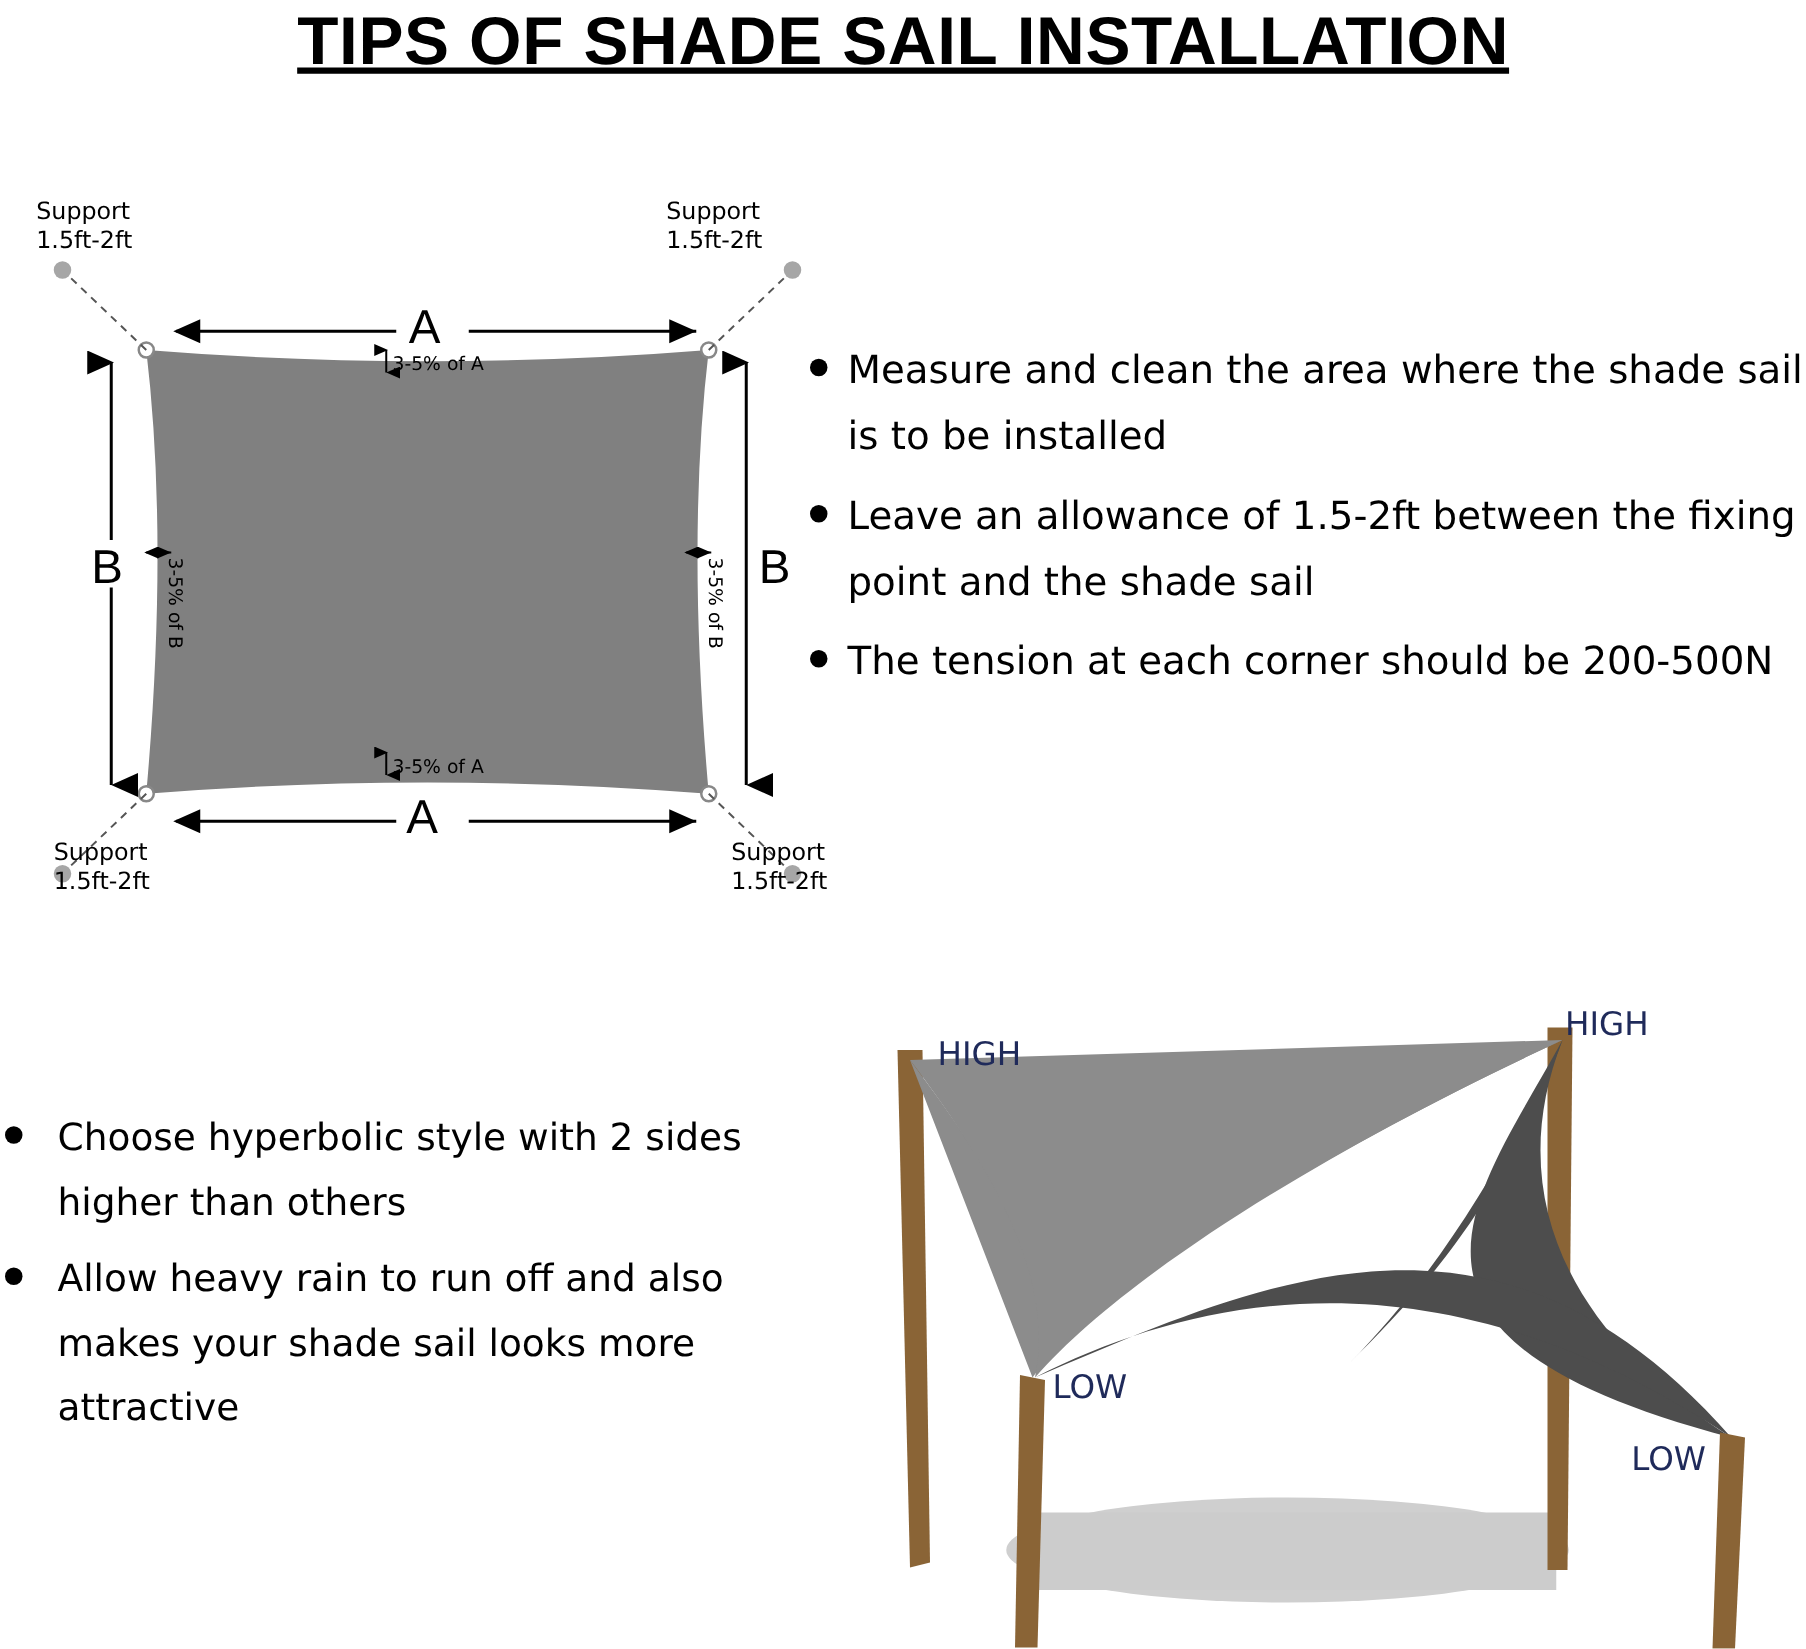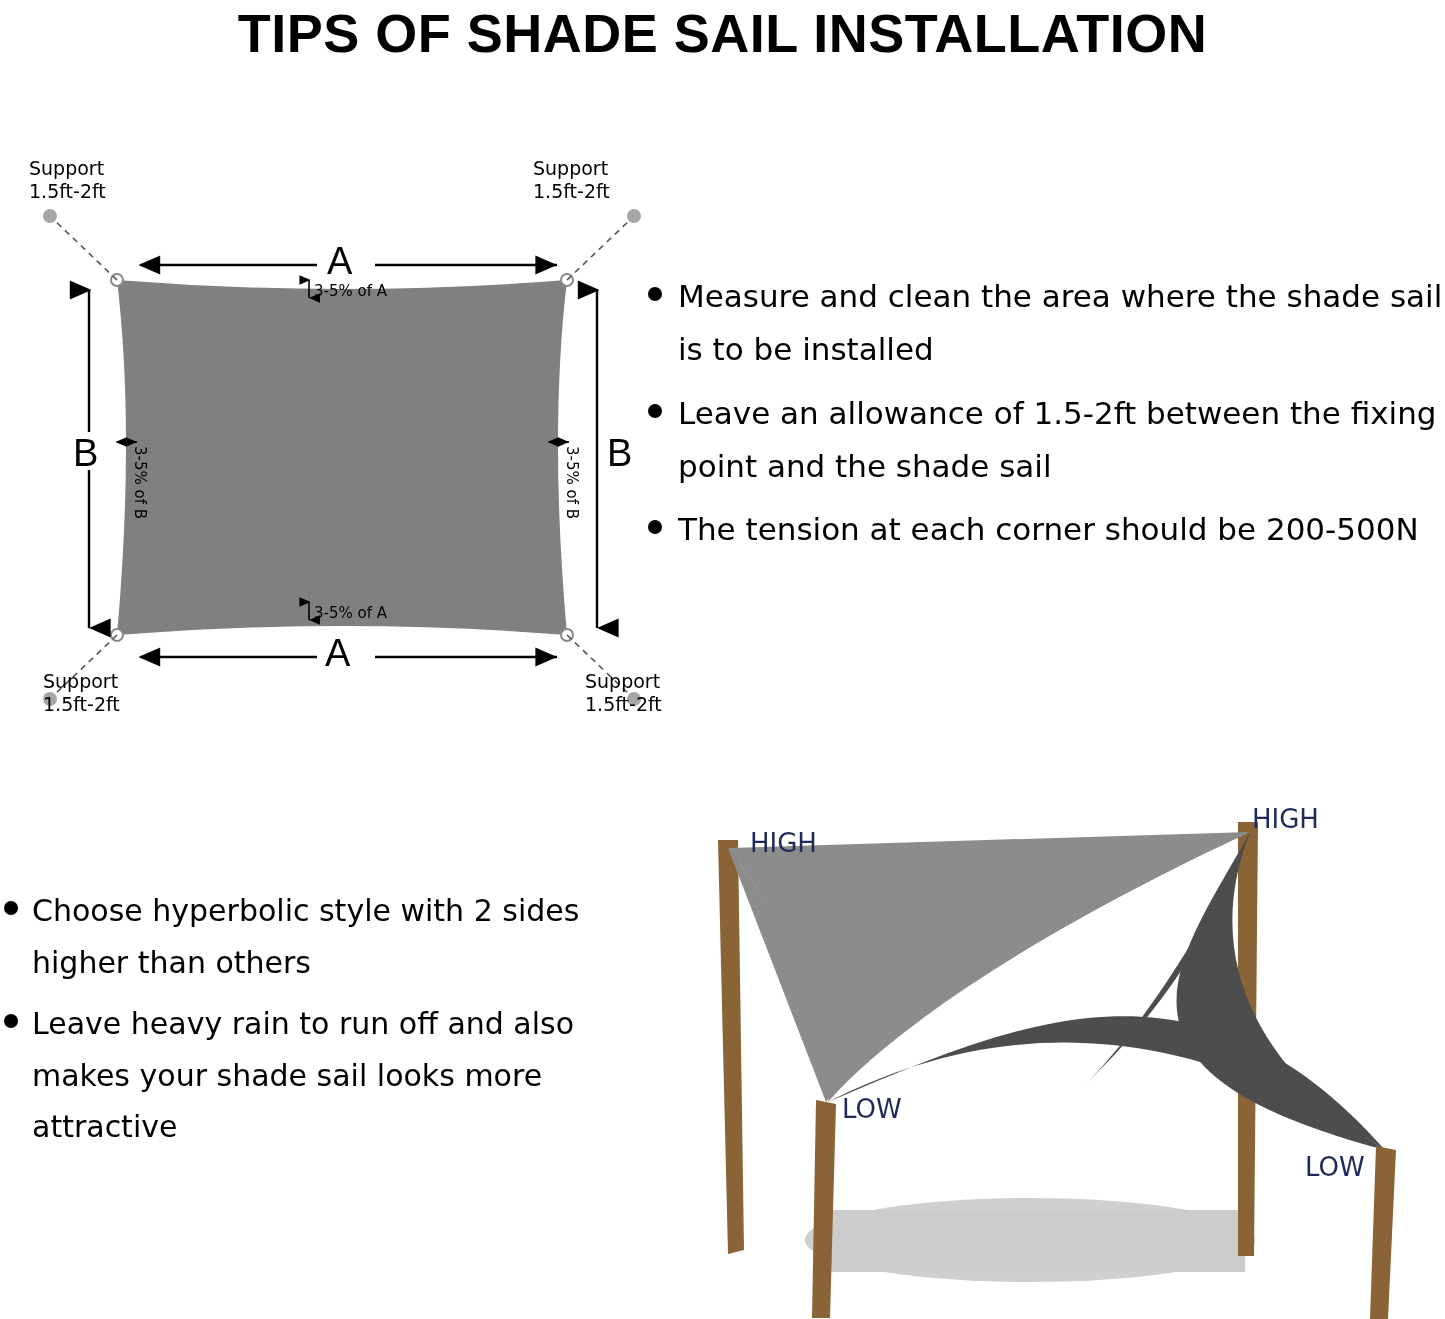--- a/index.html
+++ b/index.html
@@ -28,6 +28,7 @@
     font-size: 54px;
     letter-spacing: 0.5px;
     white-space: nowrap;
+    text-decoration: underline;
   }
 
   

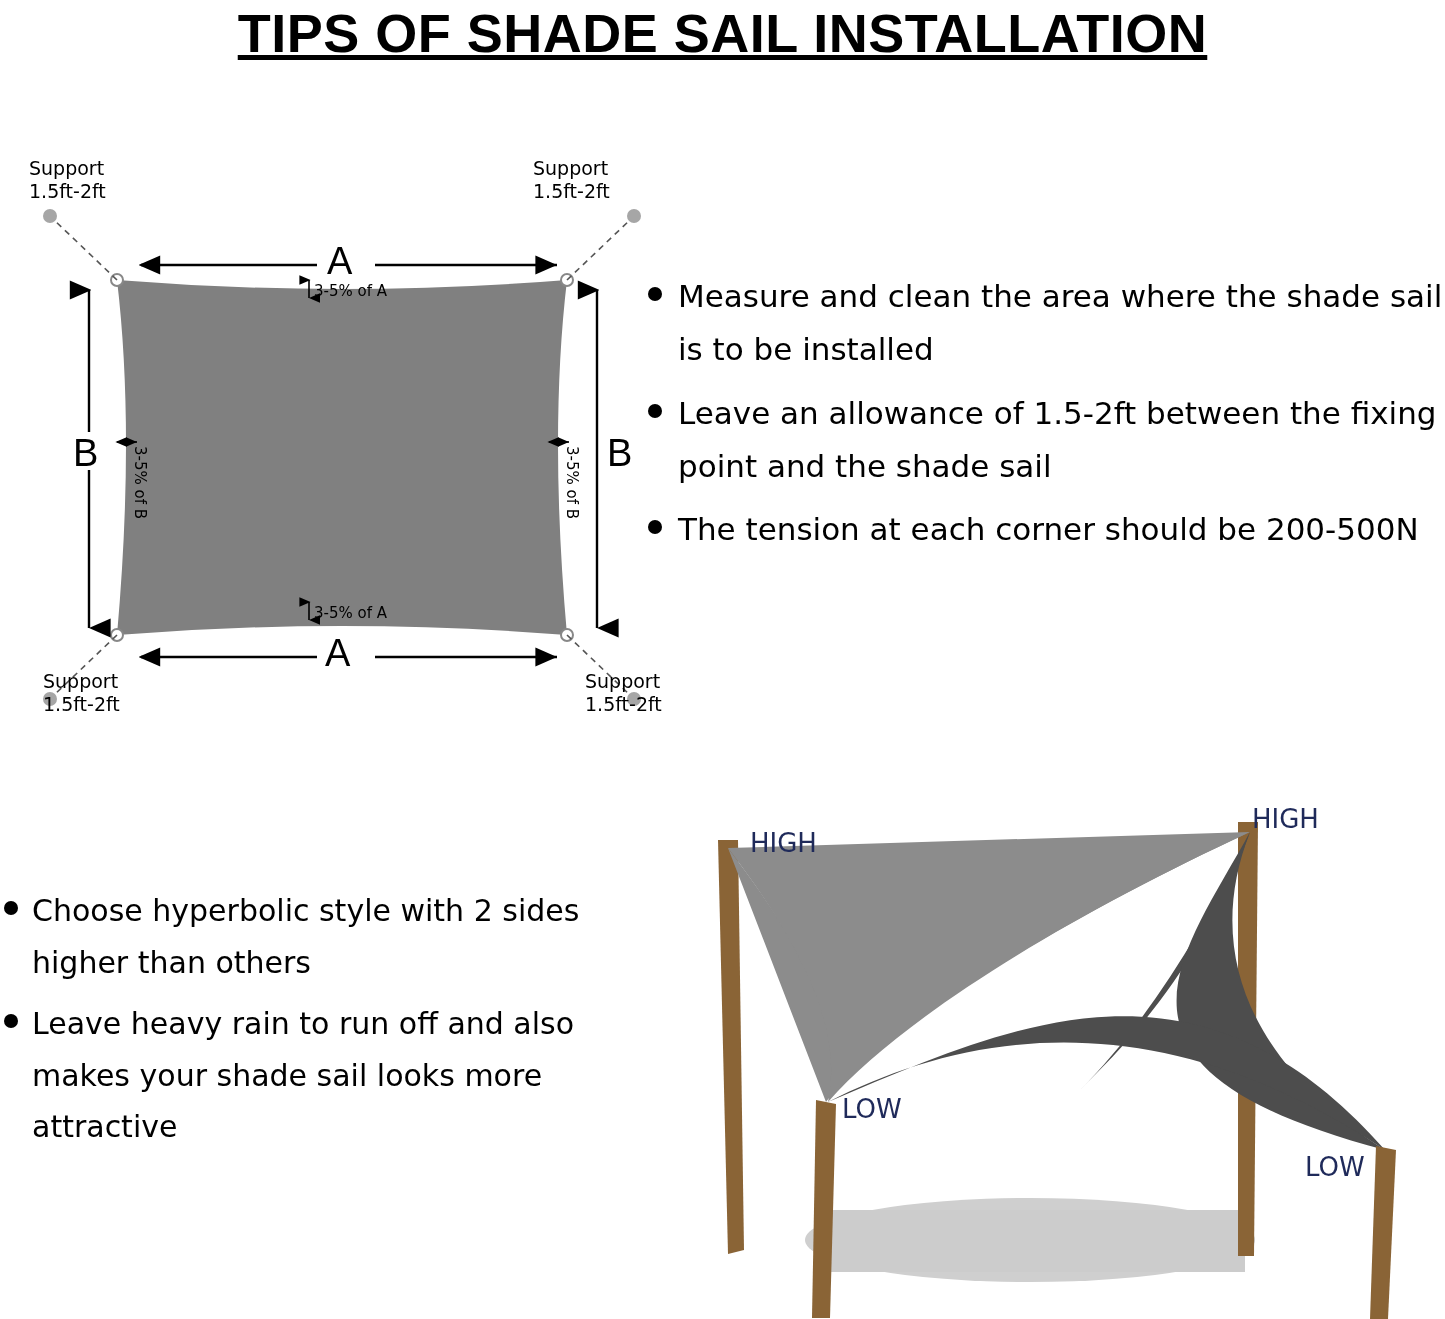--- a/index.html
+++ b/index.html
@@ -80,6 +80,7 @@
   #bottom-bullets .bullet-text {
     font-size: 30px;
     line-height: 1.72;
+    margin-left: 14px;
   }
 
   

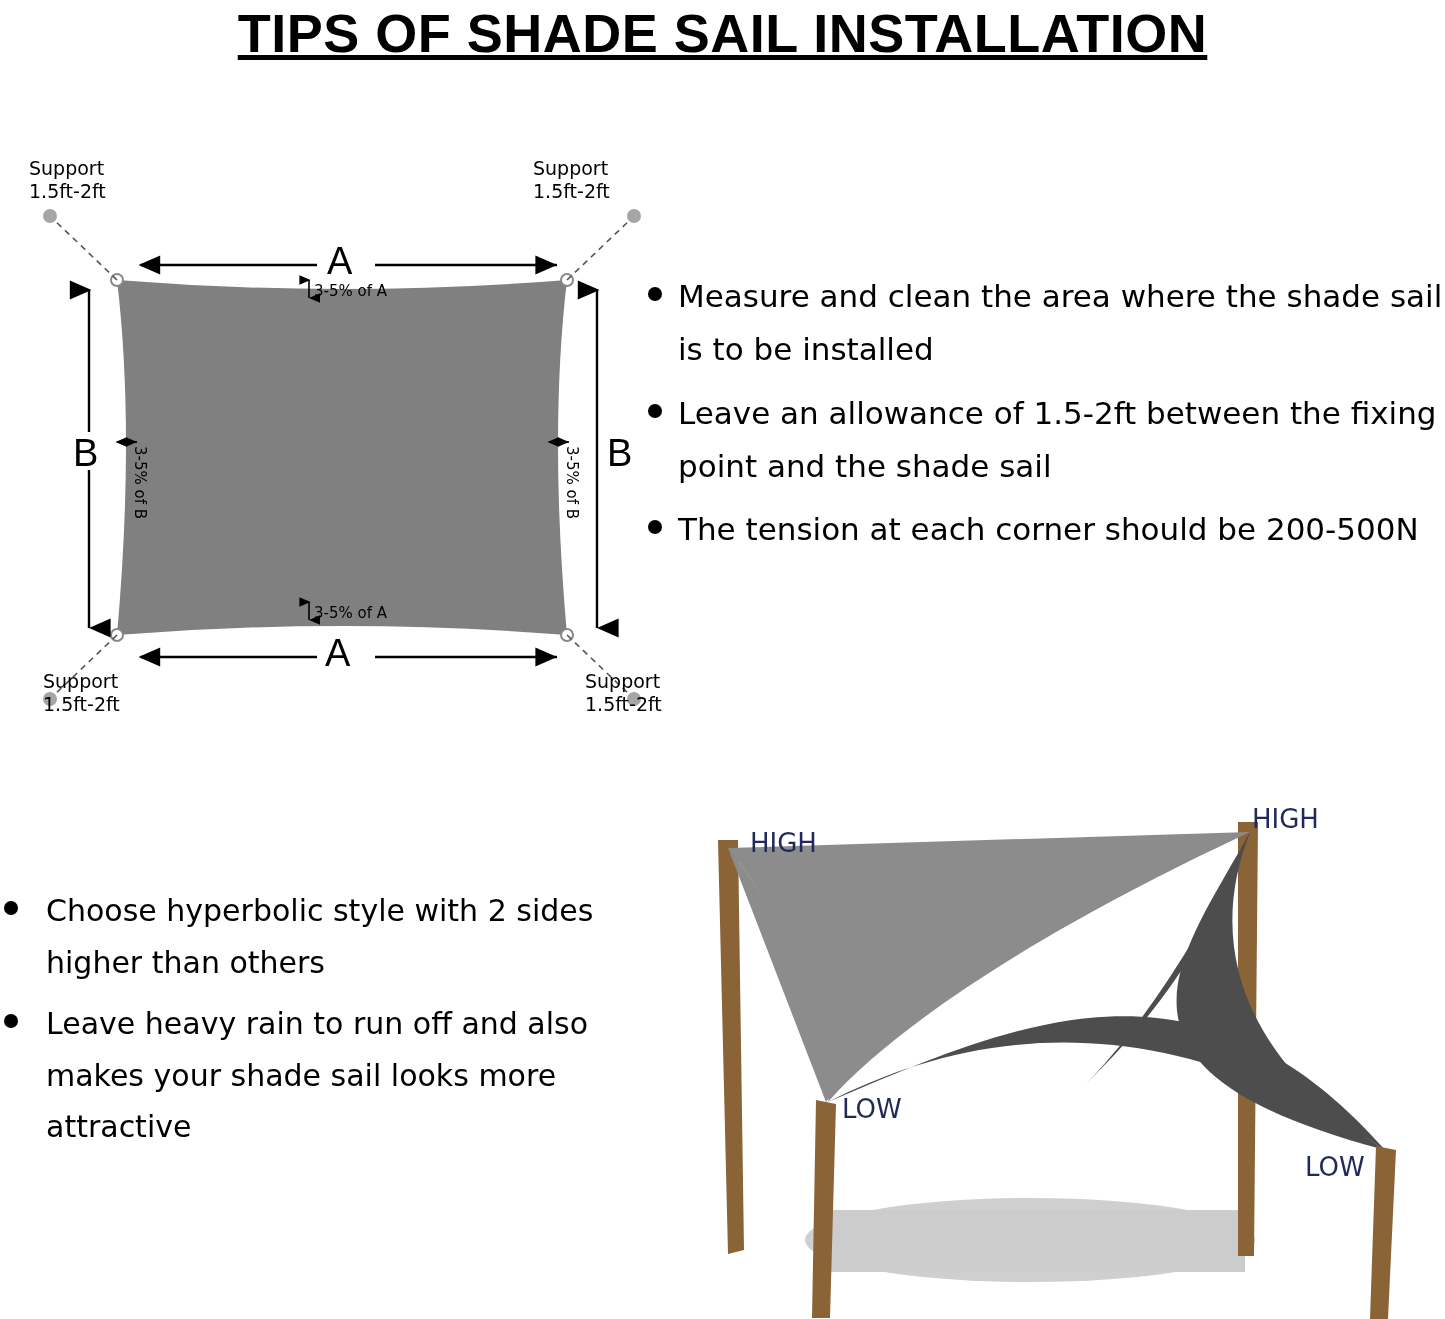--- a/index.html
+++ b/index.html
@@ -263,7 +263,7 @@
   </div>
   <div class="bullet-row">
     <span class="bullet-dot"></span>
-    <span class="bullet-text">Leave heavy rain to run off and also makes your shade sail looks more attractive</span>
+    <span class="bullet-text">Allow heavy rain to run off and also makes your shade sail looks more attractive</span>
   </div>
 </div>
 

